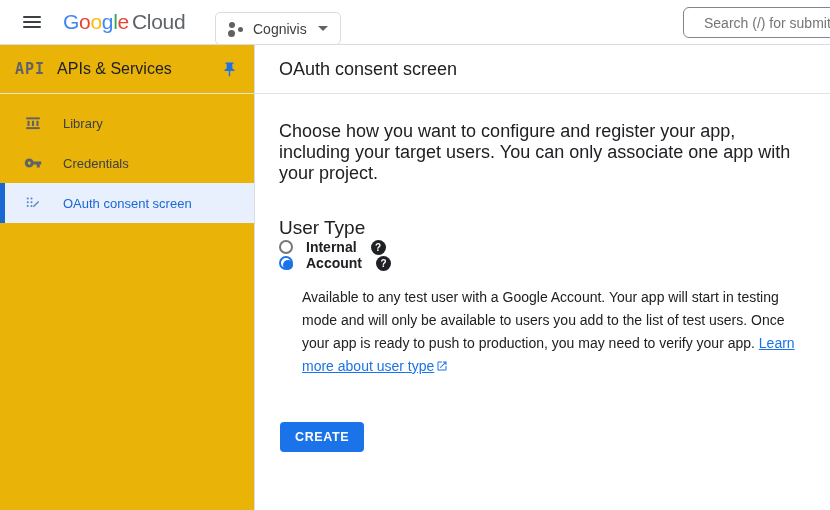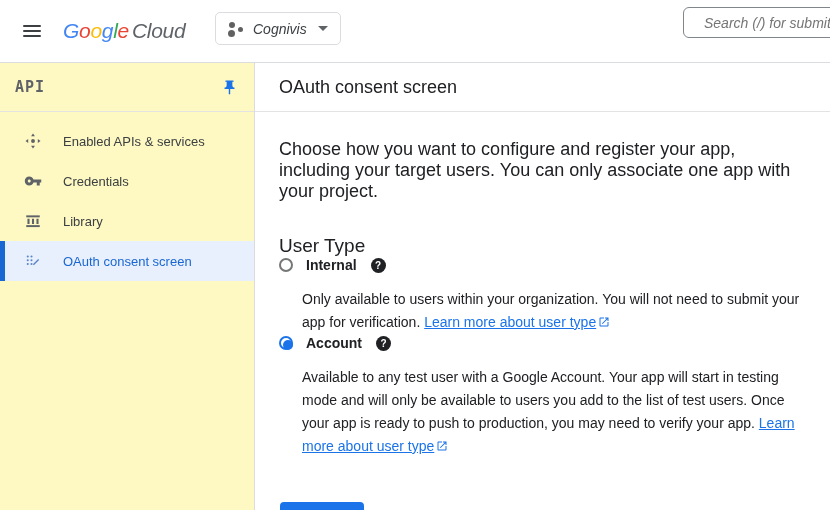--- a/index.html
+++ b/index.html
@@ -8,7 +8,7 @@
   .page { position:relative; width:830px; height:510px; overflow:hidden; background:#fff; }
 
   
-  .topbar { position:relative; height:63px; border-bottom:1px solid #dadce0; display:flex; align-items:center; background:#fff;font-style:italic; }
+  .topbar { position:relative; height:45px; border-bottom:1px solid #dadce0; display:flex; align-items:center; background:#fff; }
   .hamburger { width:18px; height:12px; margin-left:23px; display:flex; flex-direction:column; justify-content:space-between; cursor:pointer; }
   .hamburger span { display:block; height:2px; background:#3c4043; border-radius:1px; }
   .brand { margin-left:22px; font-size:21px; letter-spacing:-0.3px; white-space:nowrap; cursor:pointer; }

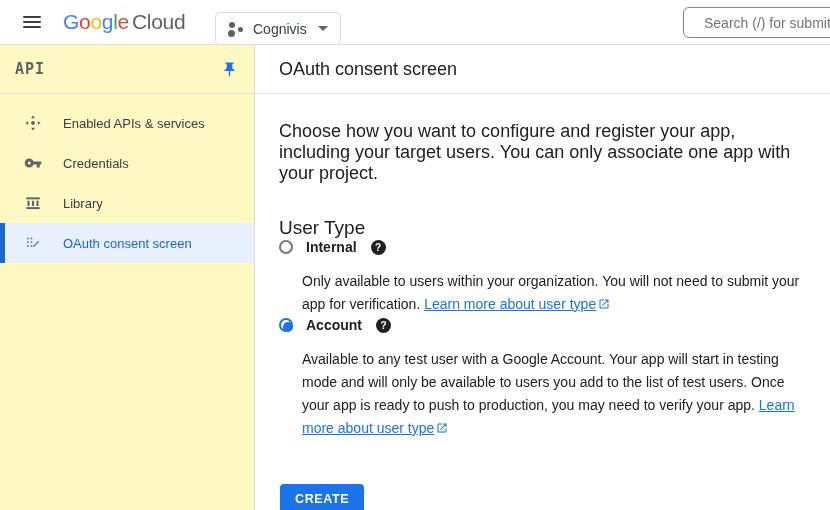--- a/index.html
+++ b/index.html
@@ -28,7 +28,7 @@
 
   
   .layout { display:flex; height:465px; }
-  .sidebar { width:255px; min-width:255px; border-right:1px solid #dadce0; background:#fef9c3; }
+  .sidebar { width:255px; min-width:255px; border-right:1px solid #dadce0; background:#eab308; }
   .sidebar-header { height:49px; border-bottom:1px solid #e3e3e3; display:flex; align-items:center; padding-left:15px; }
   .api-logo { font-family:"DejaVu Sans Mono", monospace; font-weight:bold; font-size:15px; letter-spacing:1px; color:#5f6368; margin-right:12px; }
   .sidebar-title { font-size:16px; color:#202124; }

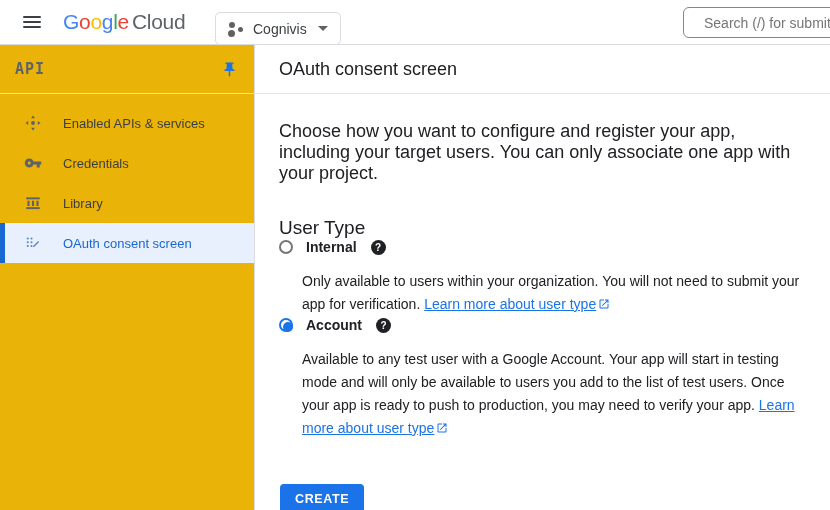--- a/index.html
+++ b/index.html
@@ -97,6 +97,7 @@
     <div class="sidebar">
       <div class="sidebar-header">
         <span class="api-logo">API</span>
+        <span class="sidebar-title">APIs &amp; Services</span>
         <span class="pin-btn">
           <svg width="17" height="17" viewBox="0 0 24 24" fill="#1a73e8">
               <path d="M16 9V4h1c.55 0 1-.45 1-1s-.45-1-1-1H7c-.55 0-1 .45-1 1s.45 1 1 1h1v5c0 1.66-1.34 3-3 3v2h5.97v7l1 1 1-1v-7H19v-2c-1.66 0-3-1.34-3-3z"></path>

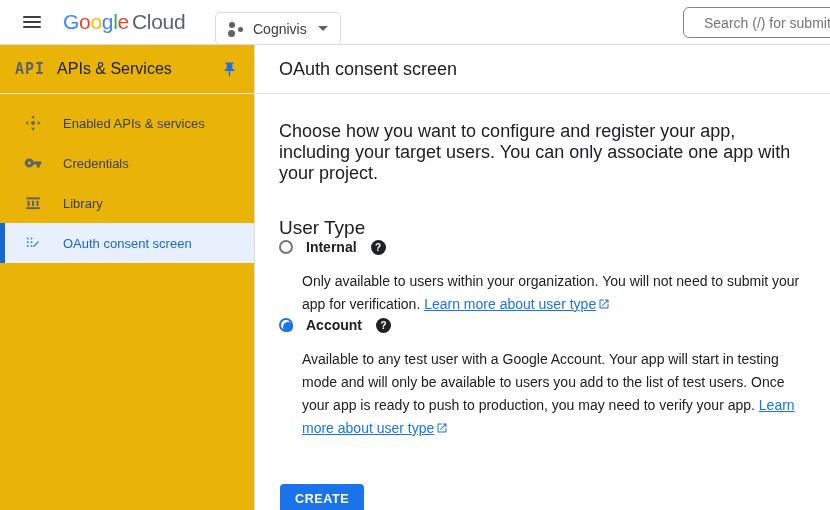--- a/index.html
+++ b/index.html
@@ -107,18 +107,6 @@
 
       <div class="nav">
 
-        <div class="nav-item">
-          <span class="nicon">
-            <svg width="18" height="18" viewBox="0 0 24 24" fill="#5f6368">
-              <circle cx="12" cy="12" r="2.6"></circle>
-              <path d="M12 2l2.6 3.6H9.4z"></path>
-                <path d="M12 22l-2.6-3.6h5.2z"></path>
-              <path d="M2 12l3.6-2.6v5.2z"></path>
-                <path d="M22 12l-3.6 2.6V9.4z"></path>
-            </svg>
-          </span>
-          <span class="nlabel">Enabled APIs &amp; services</span>
-        </div>
 
         <div class="nav-item">
           <span class="nicon">

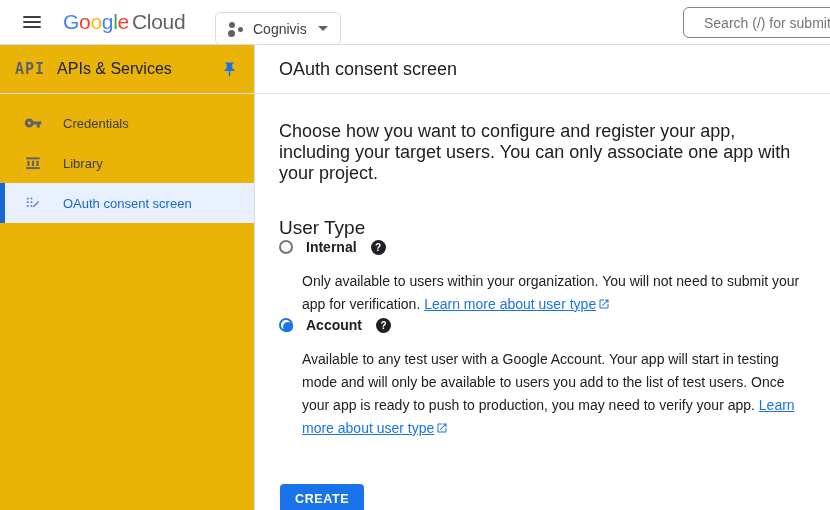--- a/index.html
+++ b/index.html
@@ -111,15 +111,6 @@
         <div class="nav-item">
           <span class="nicon">
             <svg width="18" height="18" viewBox="0 0 24 24" fill="#5f6368">
-              <path d="M12.65 10C11.83 7.67 9.61 6 7 6c-3.31 0-6 2.69-6 6s2.69 6 6 6c2.61 0 4.83-1.67 5.65-4H17v4h4v-4h2v-4H12.65zM7 14c-1.1 0-2-.9-2-2s.9-2 2-2 2 .9 2 2-.9 2-2 2z"></path>
-            </svg>
-          </span>
-          <span class="nlabel">Credentials</span>
-        </div>
-
-        <div class="nav-item">
-          <span class="nicon">
-            <svg width="18" height="18" viewBox="0 0 24 24" fill="#5f6368">
               <rect x="3" y="4.5" width="18" height="2.6"></rect>
               <rect x="4.6" y="9" width="2.8" height="7"></rect>
                 <rect x="10.6" y="9" width="2.8" height="7"></rect>
@@ -128,6 +119,15 @@
             </svg>
           </span>
           <span class="nlabel">Library</span>
+        </div>
+
+        <div class="nav-item">
+          <span class="nicon">
+            <svg width="18" height="18" viewBox="0 0 24 24" fill="#5f6368">
+              <path d="M12.65 10C11.83 7.67 9.61 6 7 6c-3.31 0-6 2.69-6 6s2.69 6 6 6c2.61 0 4.83-1.67 5.65-4H17v4h4v-4h2v-4H12.65zM7 14c-1.1 0-2-.9-2-2s.9-2 2-2 2 .9 2 2-.9 2-2 2z"></path>
+            </svg>
+          </span>
+          <span class="nlabel">Credentials</span>
         </div>
 
         <div class="nav-item selected">

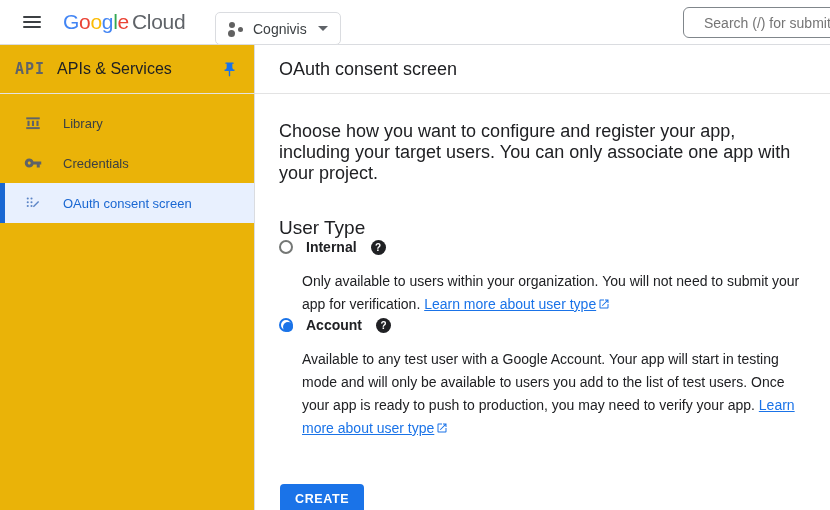--- a/index.html
+++ b/index.html
@@ -165,9 +165,6 @@
           <span class="option-label">Internal</span>
           <span class="help-icon">?</span>
         </div>
-        <p class="option-desc"><span>Only available to users within your organization. You will not need to submit your app for verification. </span><a class="learn-link">Learn more about user type</a><span class="launch-icon"><svg width="12" height="12" viewBox="0 0 24 24" fill="#1a73e8">
-                <path d="M19 19H5V5h7V3H5c-1.11 0-2 .9-2 2v14c0 1.1.89 2 2 2h14c1.1 0 2-.9 2-2v-7h-2v7zM14 3v2h3.59l-9.83 9.83 1.41 1.41L19 6.41V10h2V3h-7z"></path>
-              </svg></span></p>
 
         
         <div class="option-row">

